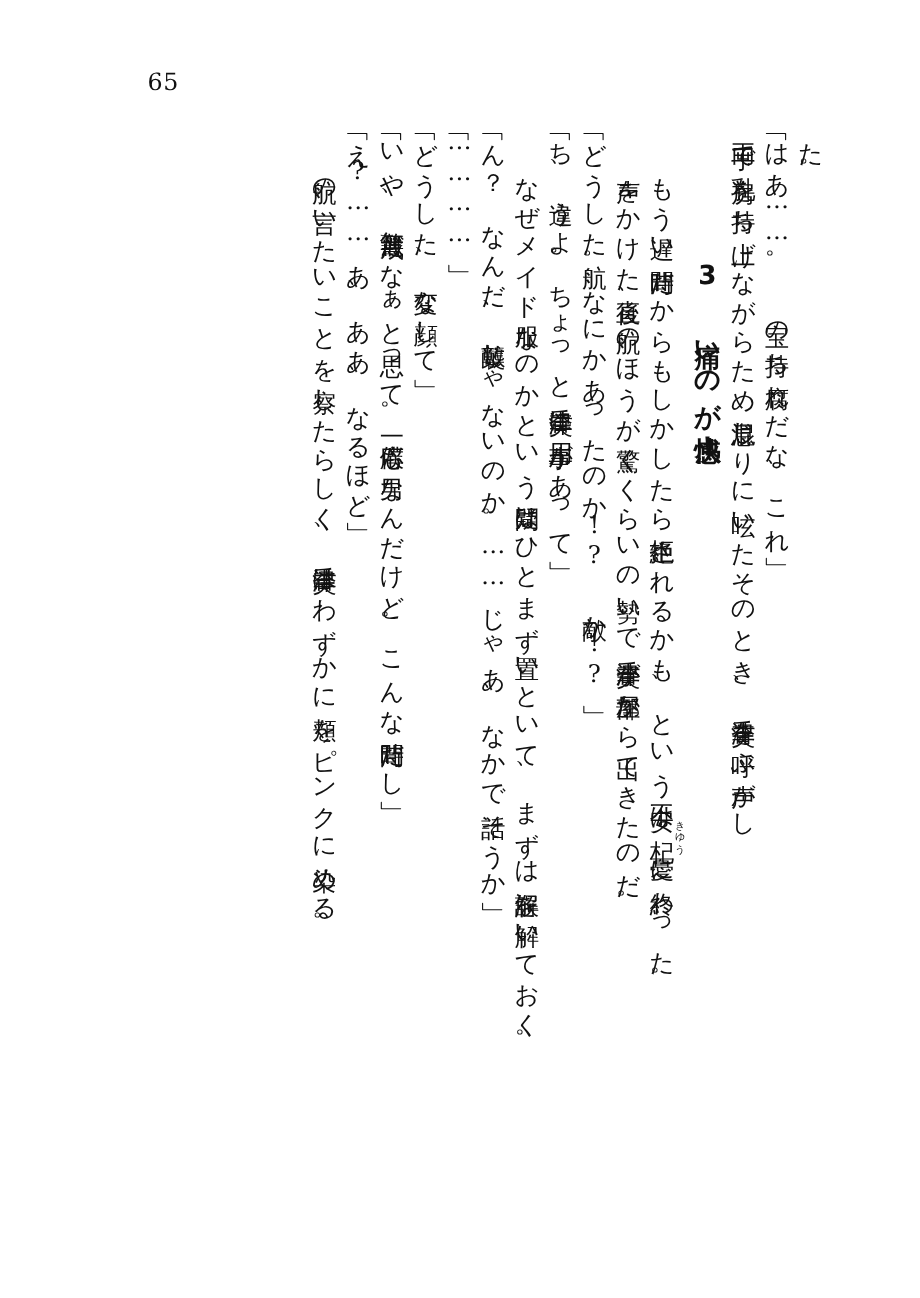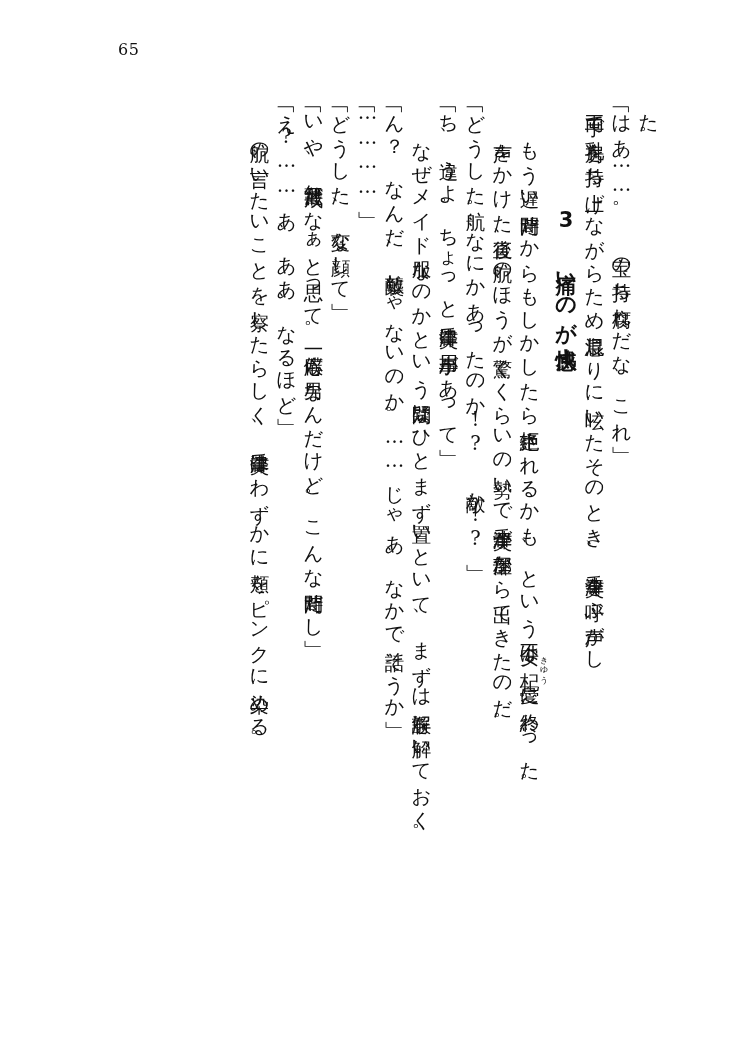--- a/index.html
+++ b/index.html
@@ -28,8 +28,8 @@
   #page-number {
     position: absolute;
     left: 118px;
-    top: 40px;
-    font-size: 16px;
+    top: 55px;
+    font-size: 19px;
     font-family: "DejaVu Serif", serif;
     letter-spacing: 0.5px;
     color: #111;

